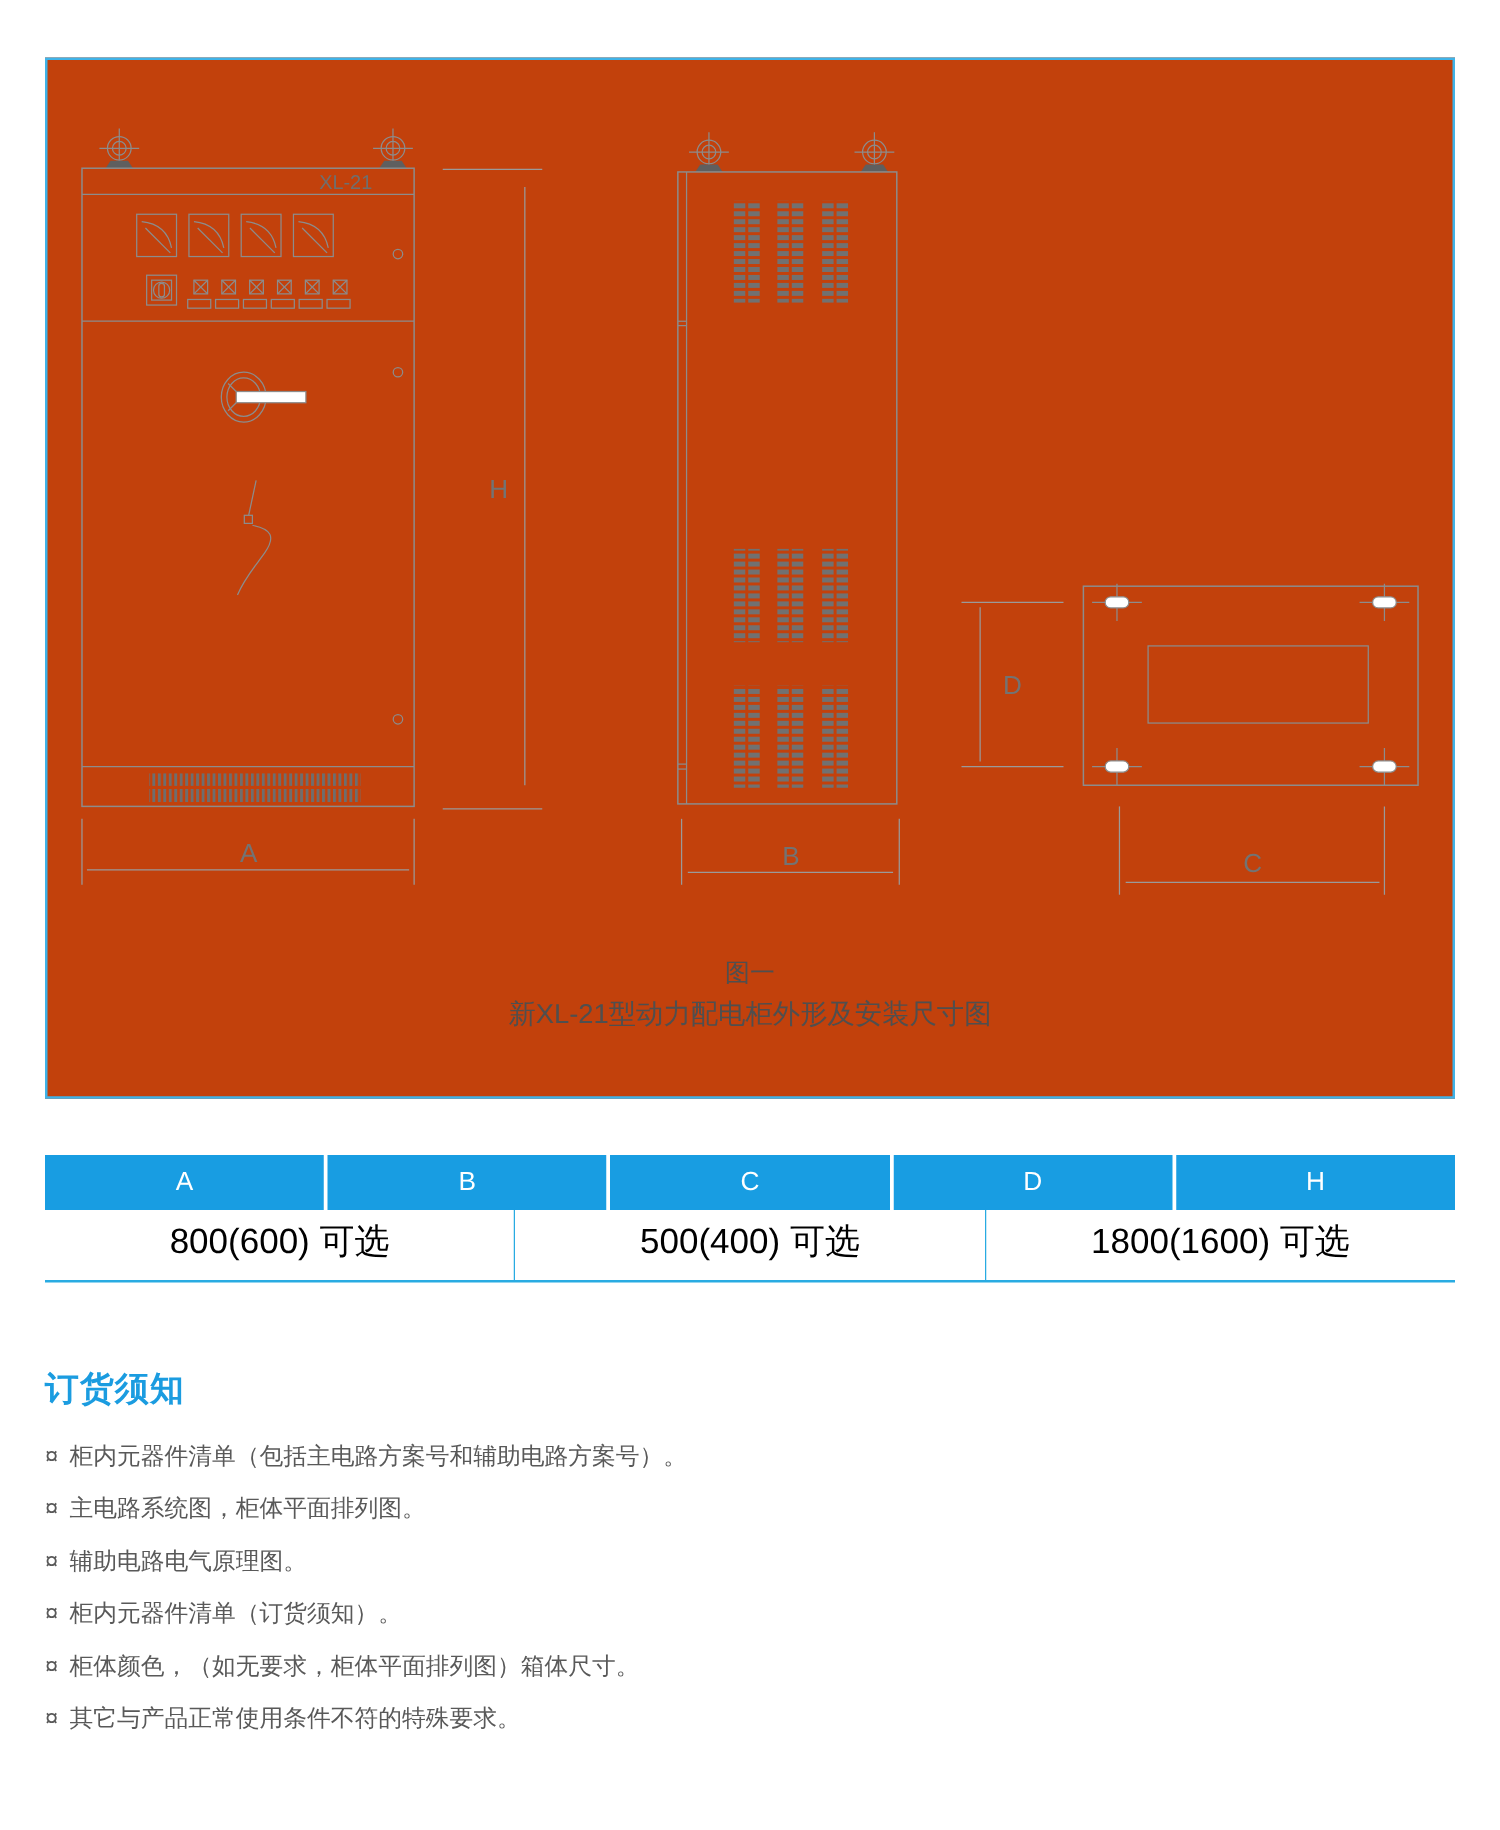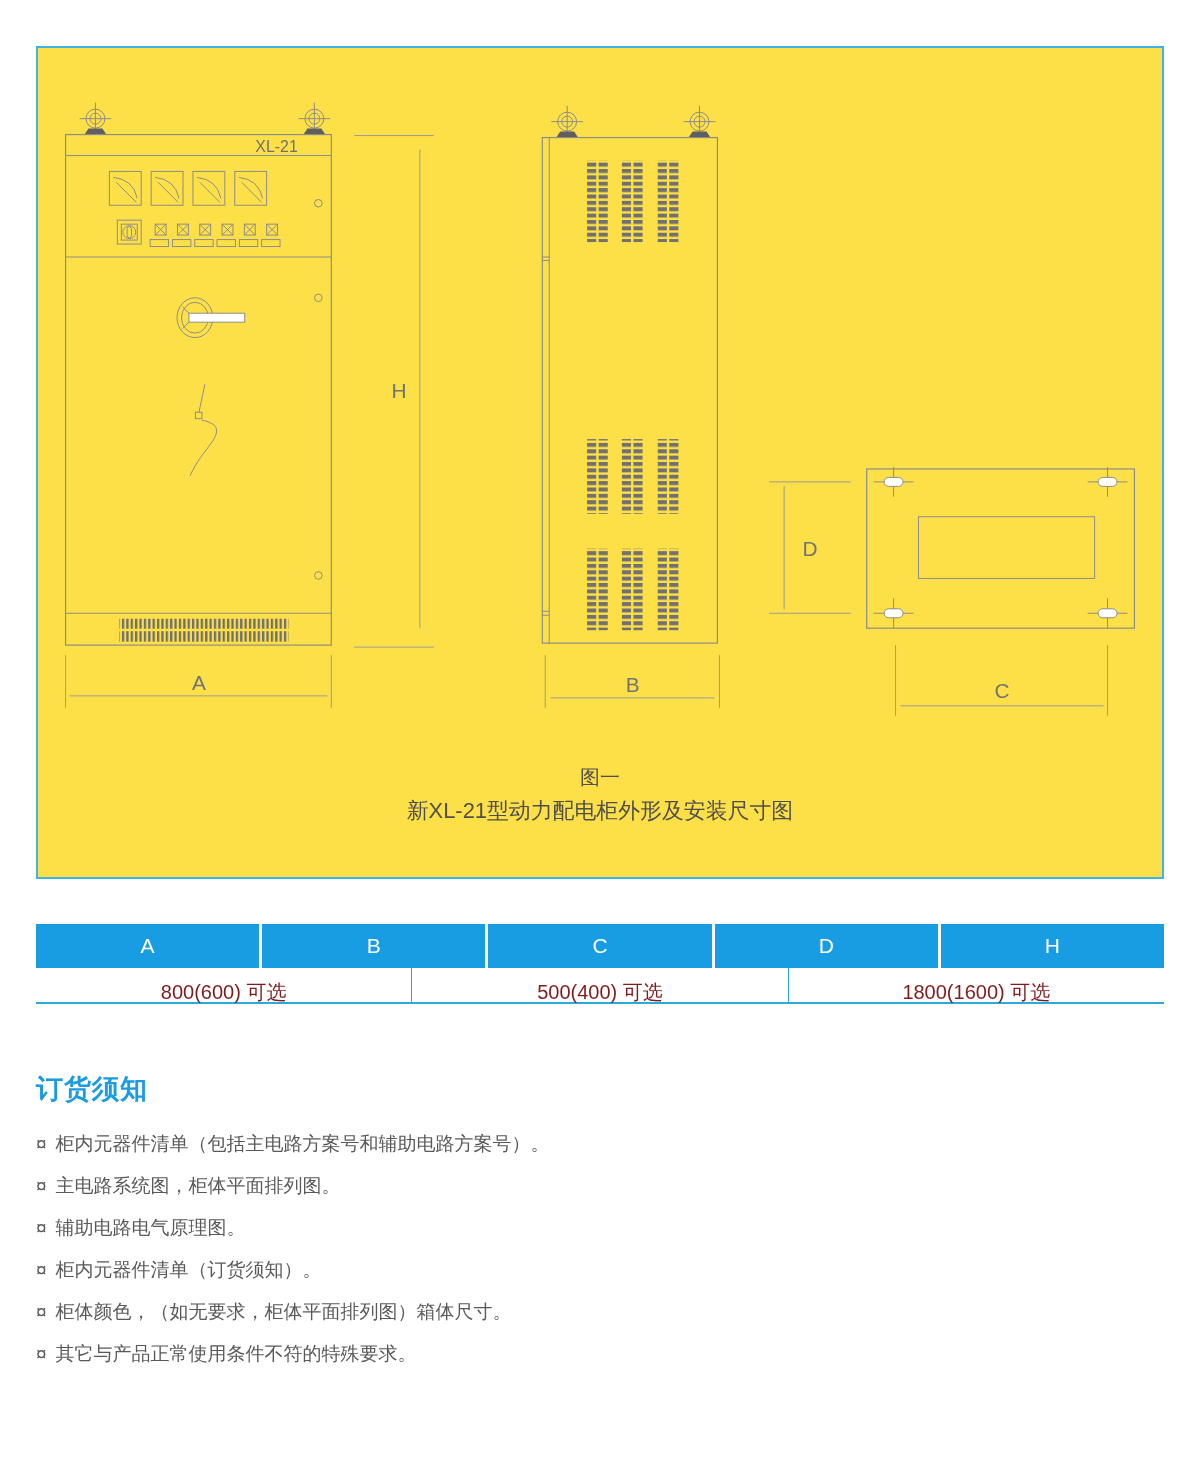--- a/index.html
+++ b/index.html
@@ -6,7 +6,7 @@
   body{width:1200px;height:1464px;font-family:"Liberation Sans",sans-serif;overflow:hidden;}
   .page{padding:24px 36px 20px;}
   .sec-title{margin:0;font-size:27px;font-weight:bold;color:#1b9ce0;letter-spacing:1px;line-height:34px;}
-  .frame{margin-top:22px;height:833px;border:2px solid #3fb3e8;box-sizing:border-box;background:#fde047;position:relative;}
+  .frame{margin-top:22px;height:833px;border:2px solid #3fb3e8;box-sizing:border-box;background:#c2410c;position:relative;}
   .frame svg{display:block;width:100%;height:100%;}
   svg text{font-family:"Liberation Sans",sans-serif;}
 

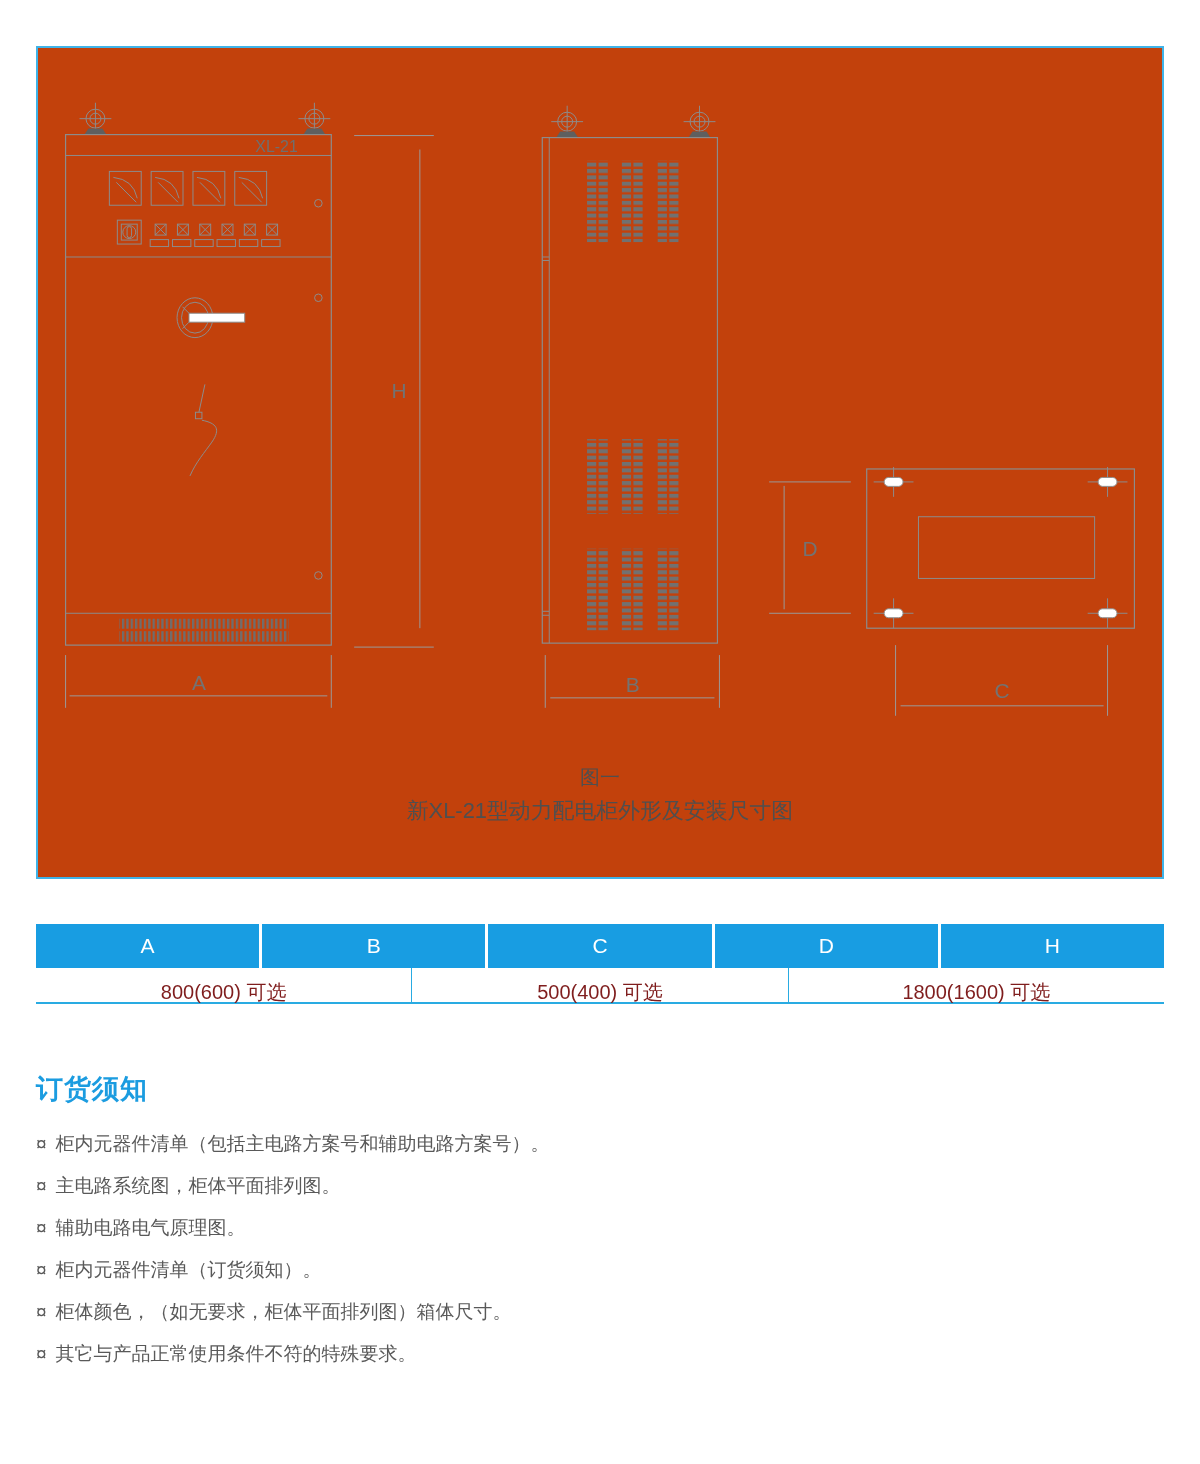--- a/index.html
+++ b/index.html
@@ -16,8 +16,8 @@
   .dims-header .cell{flex:1;background:#189de2;color:#ffffff;height:44px;line-height:44px;
     text-align:center;font-size:21px;}
   .dims-body{display:flex;border-bottom:2px solid #29abe2;}
-  .dims-body .cell{flex:1;height:34px;line-height:49px;text-align:center;color:#7f1d1d;
-    font-size:20px;border-right:1px solid #29abe2;}
+  .dims-body .cell{flex:1;height:56px;line-height:49px;text-align:center;color:#000000;
+    font-size:28px;border-right:1px solid #29abe2;}
   .dims-body .cell:last-child{border-right:none;}
 
   .second-title{margin-top:68px;}

